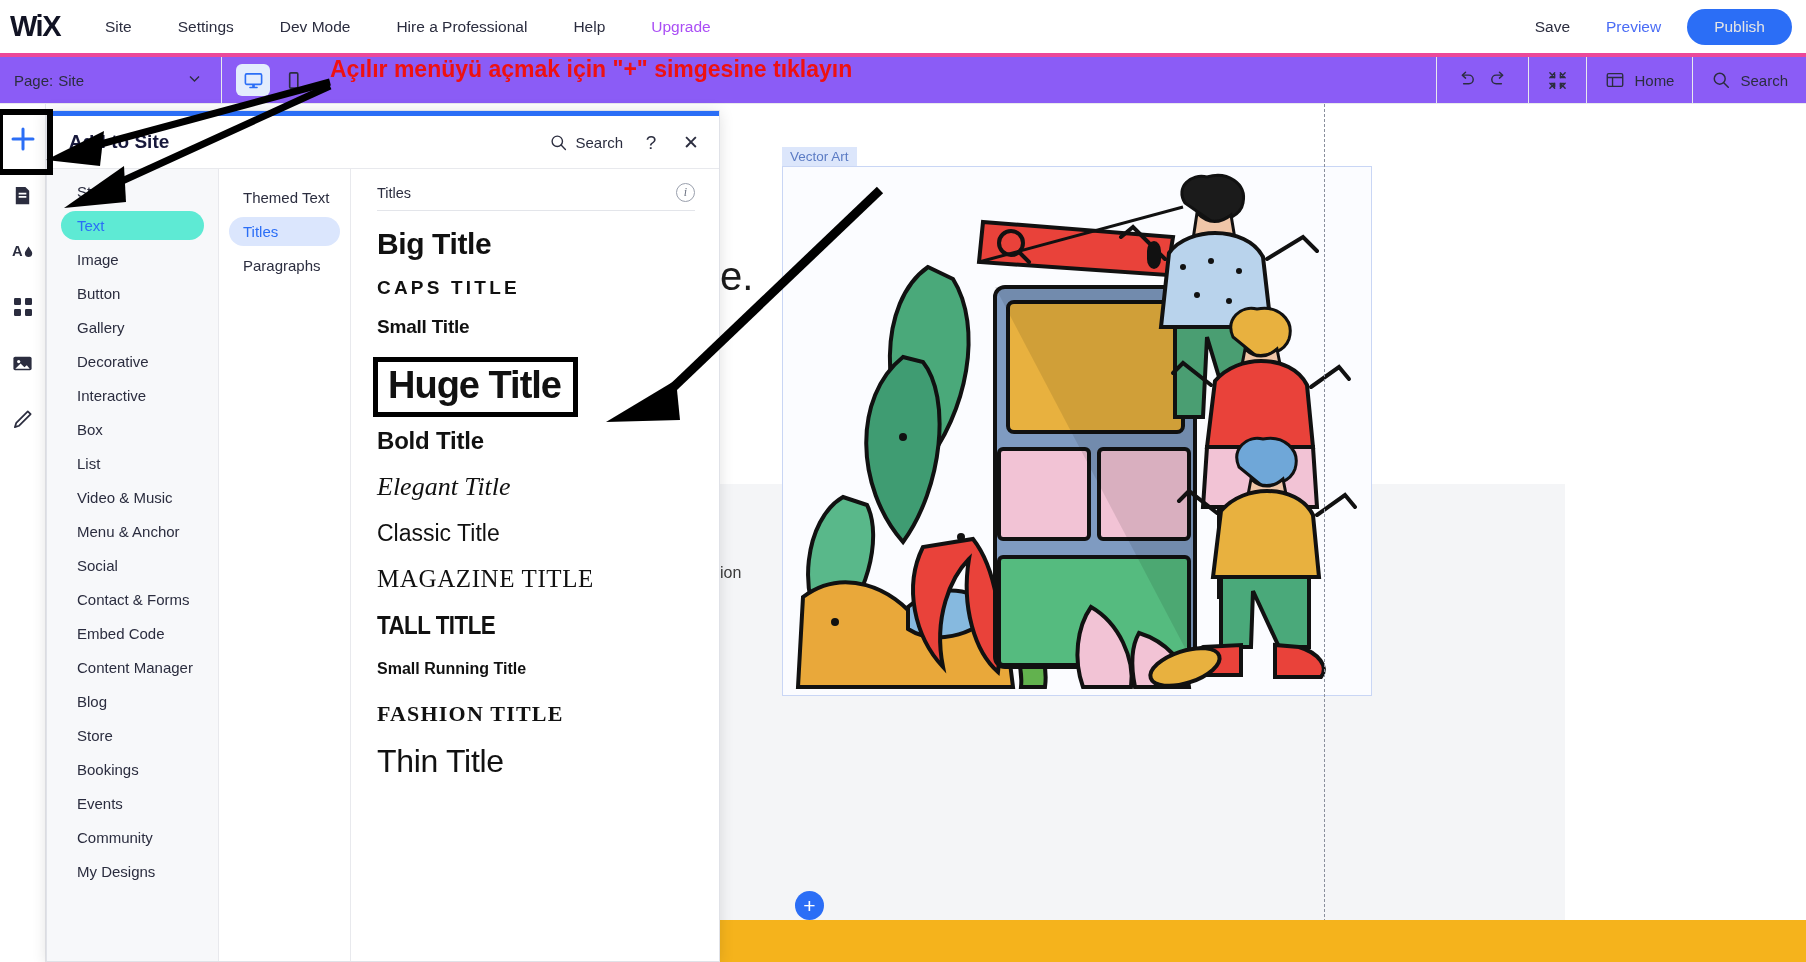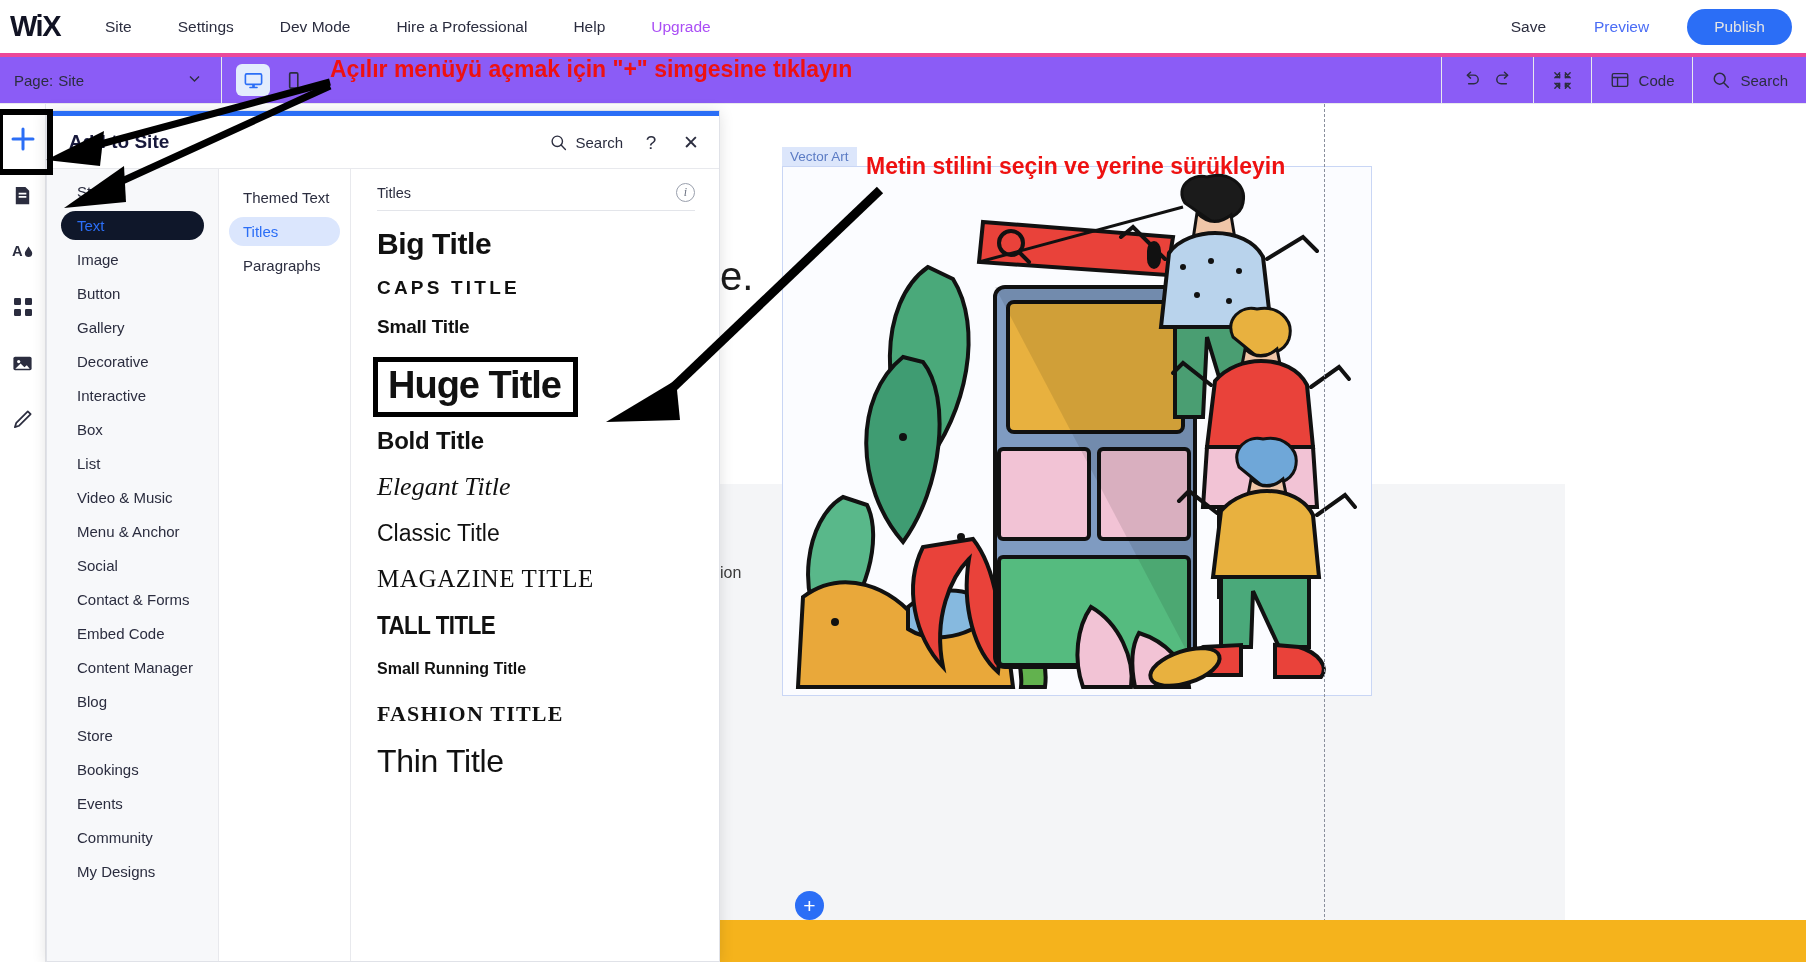--- a/index.html
+++ b/index.html
@@ -30,7 +30,7 @@
   }
   .topnav-item.upgrade { color: #aa4df5; }
   .topbar-right {
-    margin-left: auto; display: flex; align-items: center; gap: 12px;
+    margin-left: auto; display: flex; align-items: center; gap: 0px;
     padding-right: 14px;
   }
   .tb-link { font-size: 15.5px; color: #2b2d3f; padding: 6px 18px; cursor: pointer; }

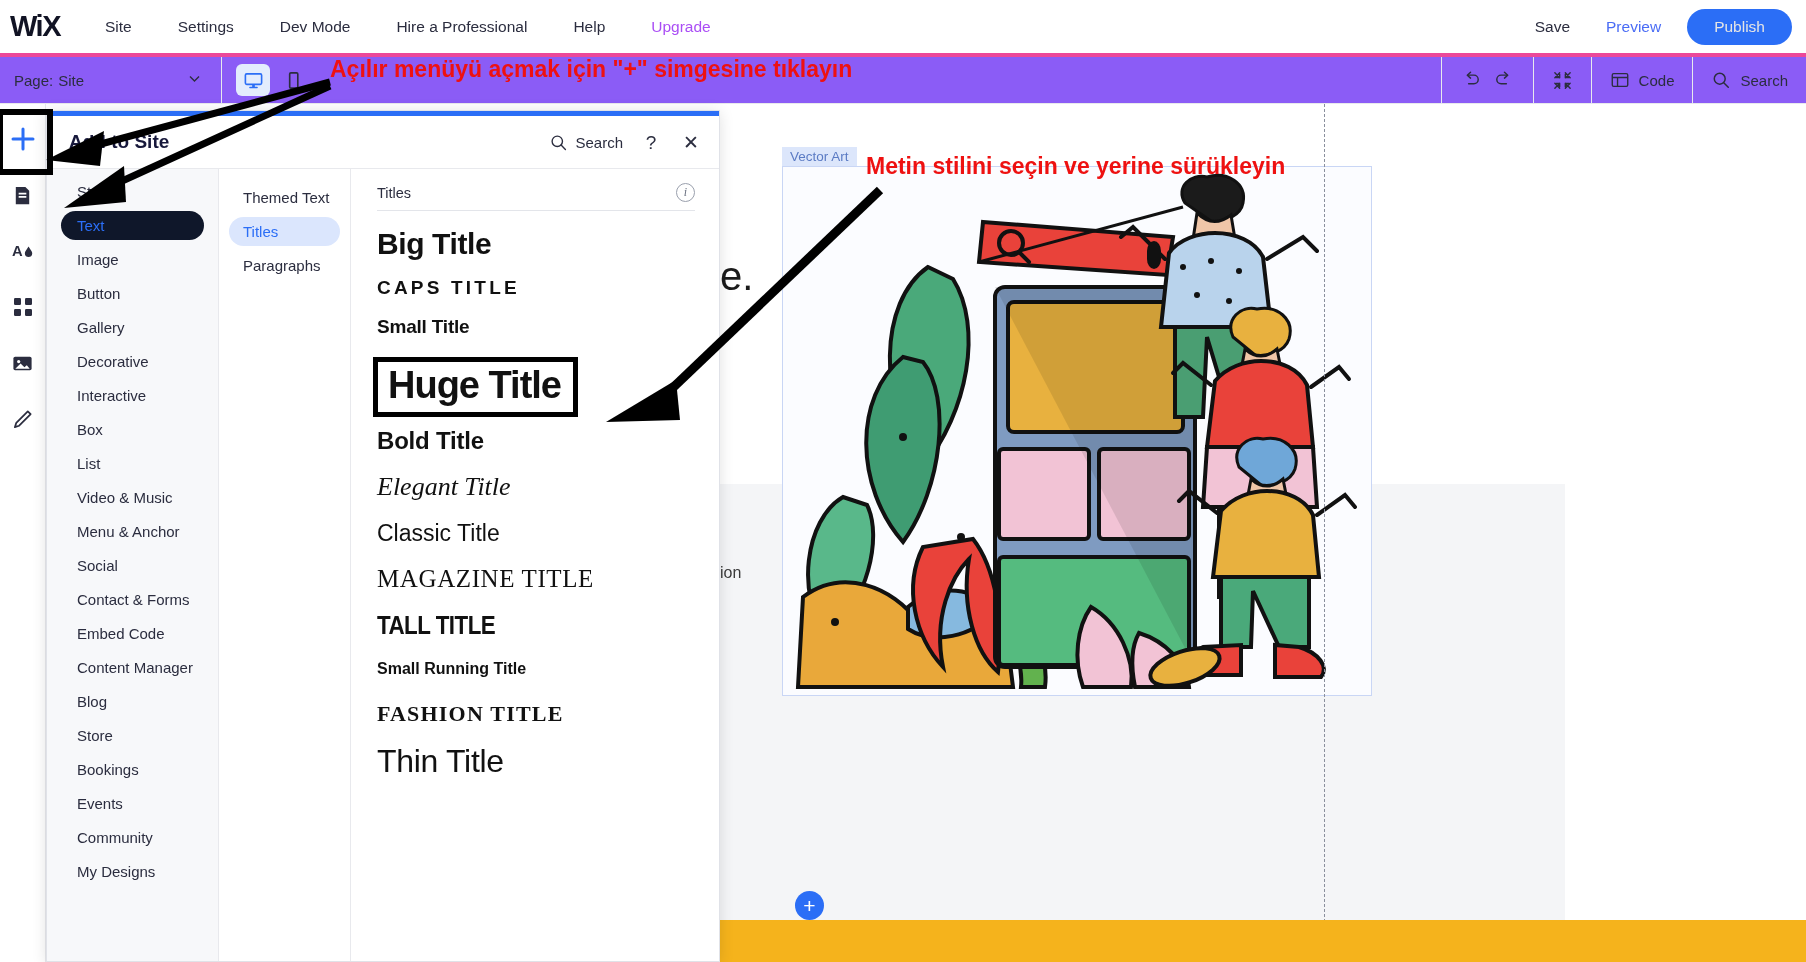--- a/index.html
+++ b/index.html
@@ -294,7 +294,7 @@
           <rect x="2.5" y="4" width="17" height="14" rx="1.6" fill="none" stroke="#2b2d3f" stroke-width="1.5"></rect>
           <path d="M2.5 8.2 H19.5 M8.3 8.2 V18" fill="none" stroke="#2b2d3f" stroke-width="1.5"></path>
         </svg>
-        <span>Code</span>
+        <span>Home</span>
       </div>
       <div class="t2-cell">
         <svg width="20" height="20" viewBox="0 0 22 22">

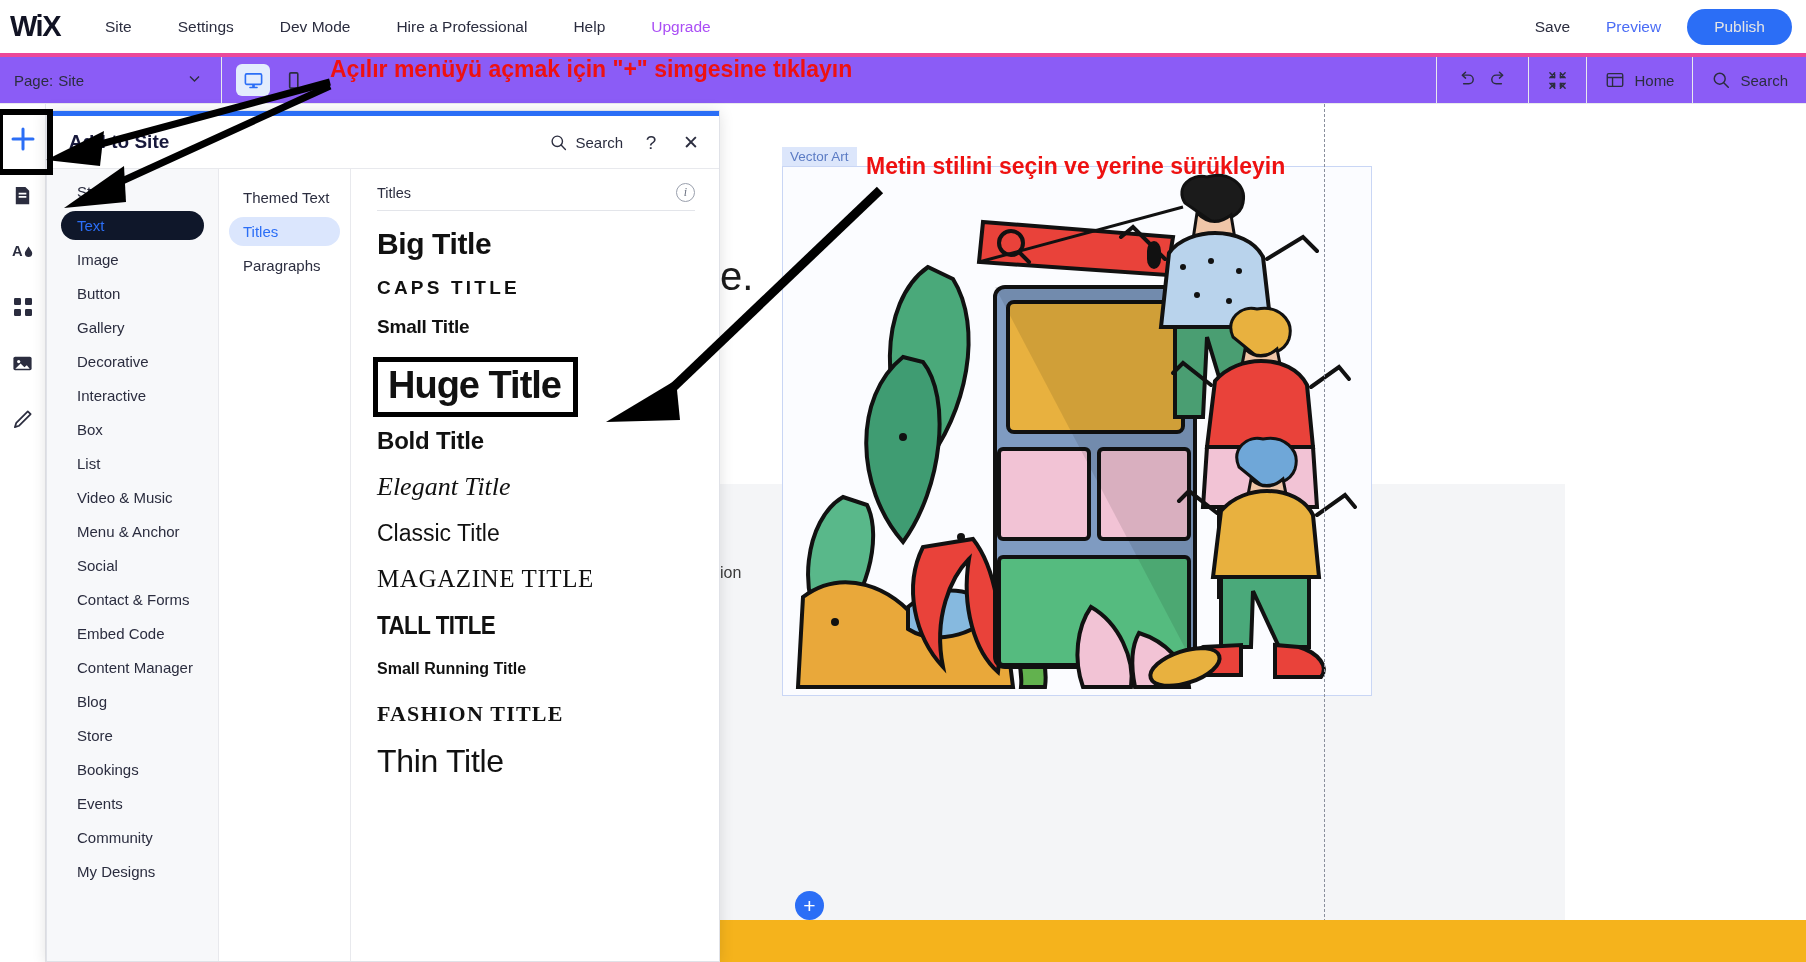--- a/index.html
+++ b/index.html
@@ -500,7 +500,6 @@
   </div>
 
   <div class="anno anno-1">Açılır menüyü açmak için "+" simgesine tıklayın</div>
-  <div class="anno anno-2">Metin stilini seçin ve yerine sürükleyin</div>
 
   <svg class="anno-svg" width="1806" height="962" viewBox="0 0 1806 962">
 

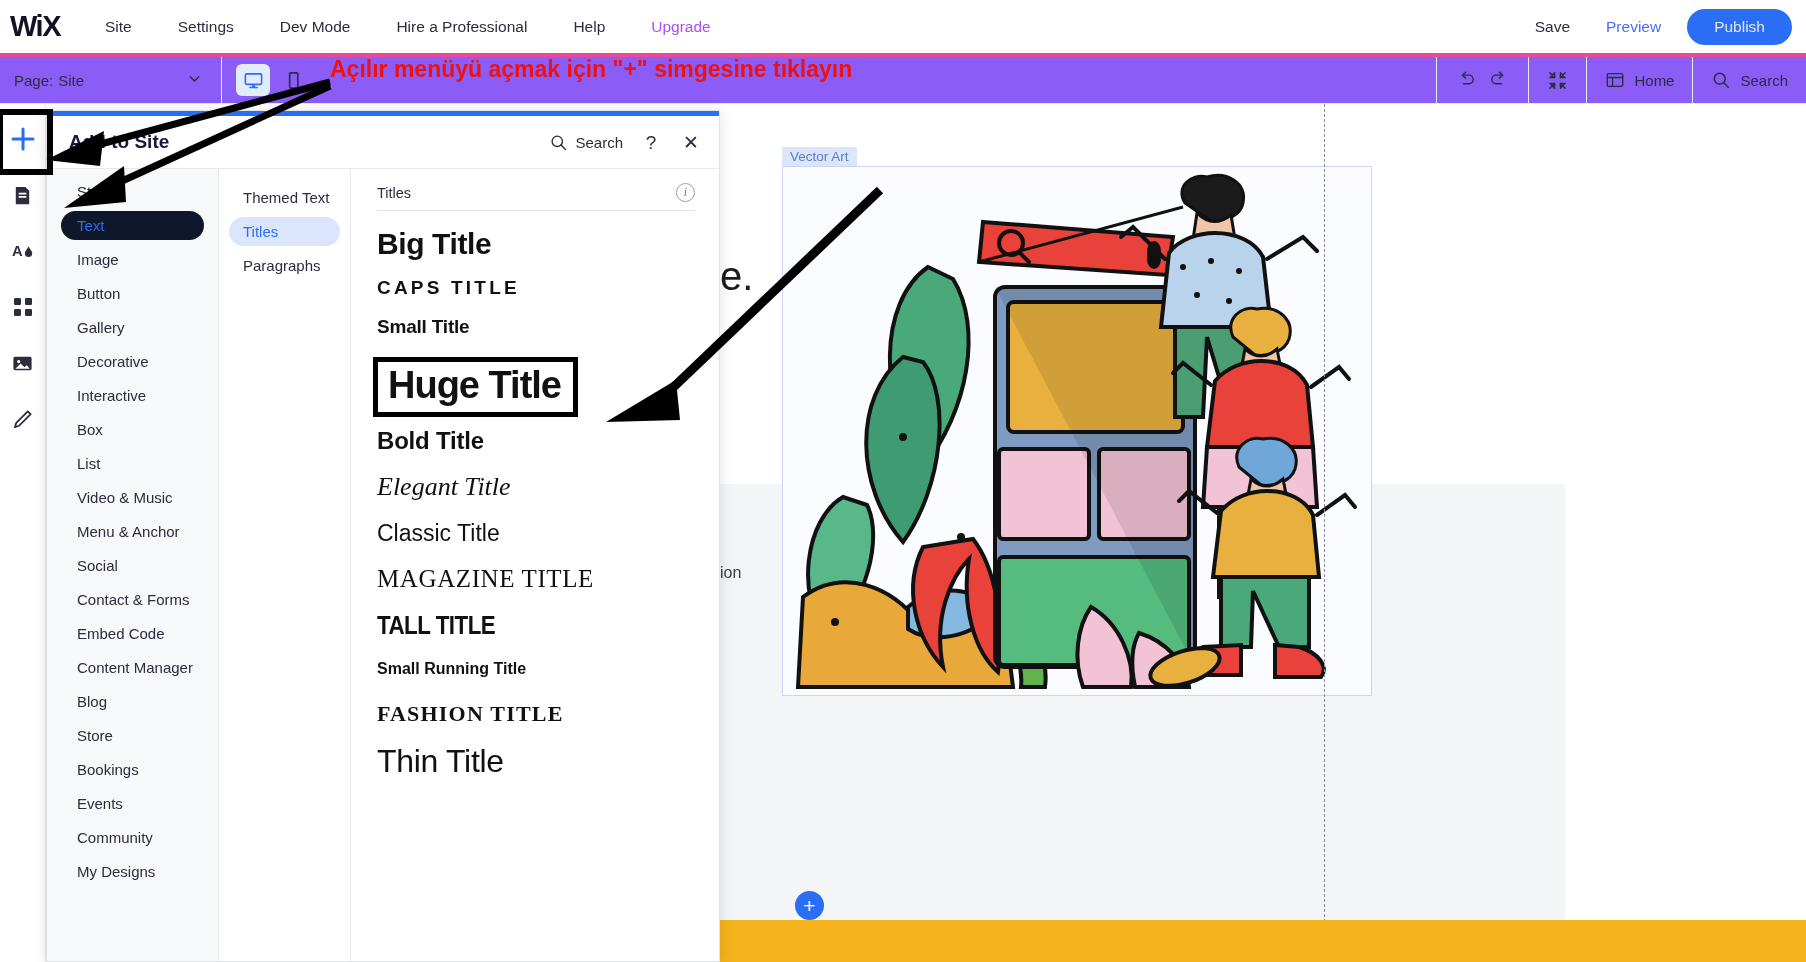--- a/index.html
+++ b/index.html
@@ -122,7 +122,7 @@
     font-size: 15px; color: #2b2d3f; padding: 6px 16px; margin: 0 14px 5px 14px;
     border-radius: 16px; cursor: pointer; white-space: nowrap;
   }
-  .cat-item.active { background: #0f172a; color: #2b6ef6; }
+  .cat-item.active { background: #5eead4; color: #2b6ef6; }
 
   .sub-col {
     width: 132px; flex: none; background: #ffffff; border-right: 1px solid #e8e9ed;

